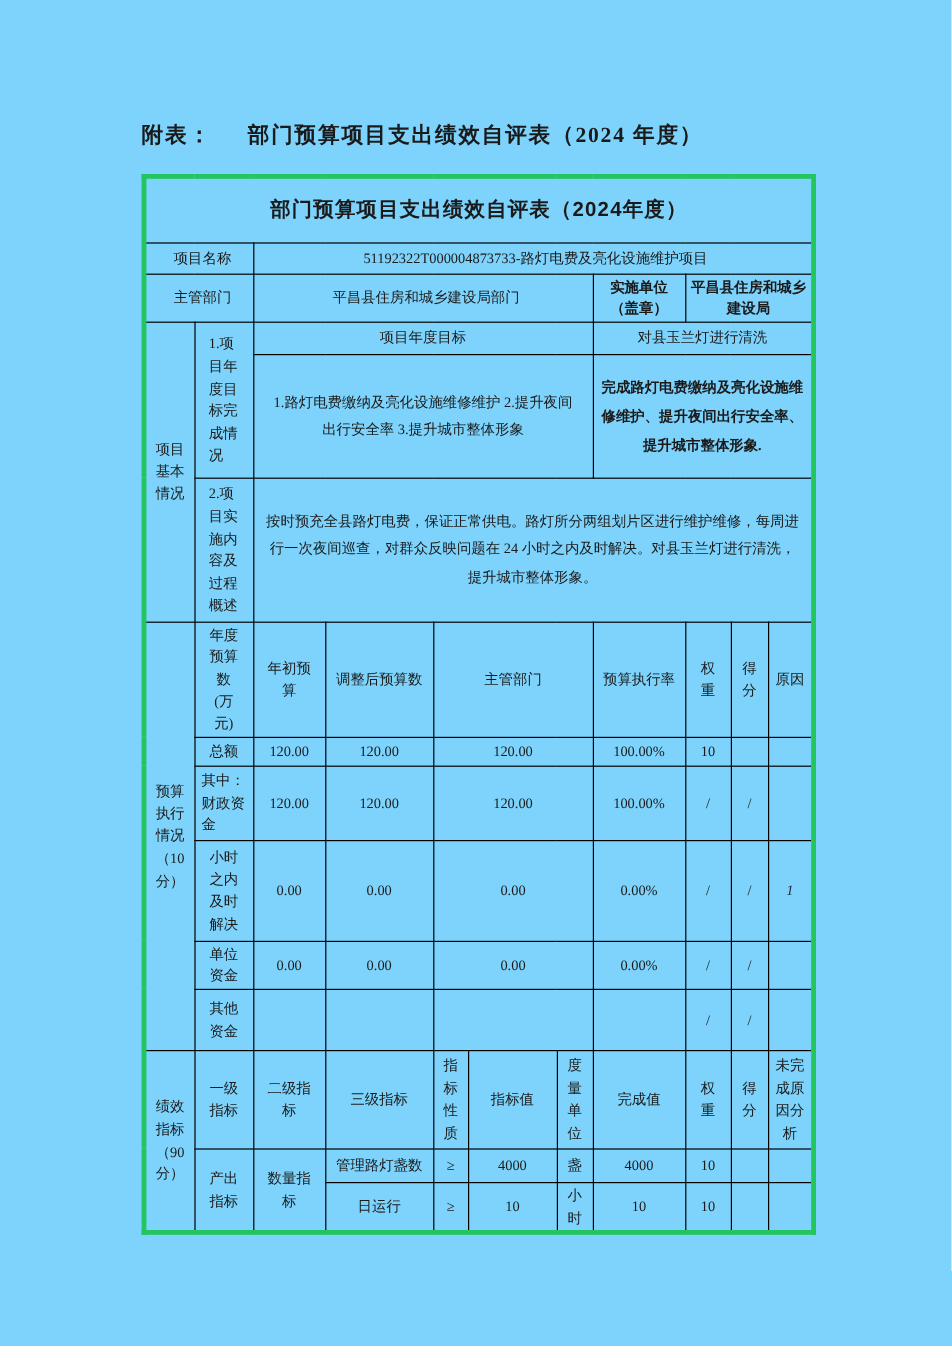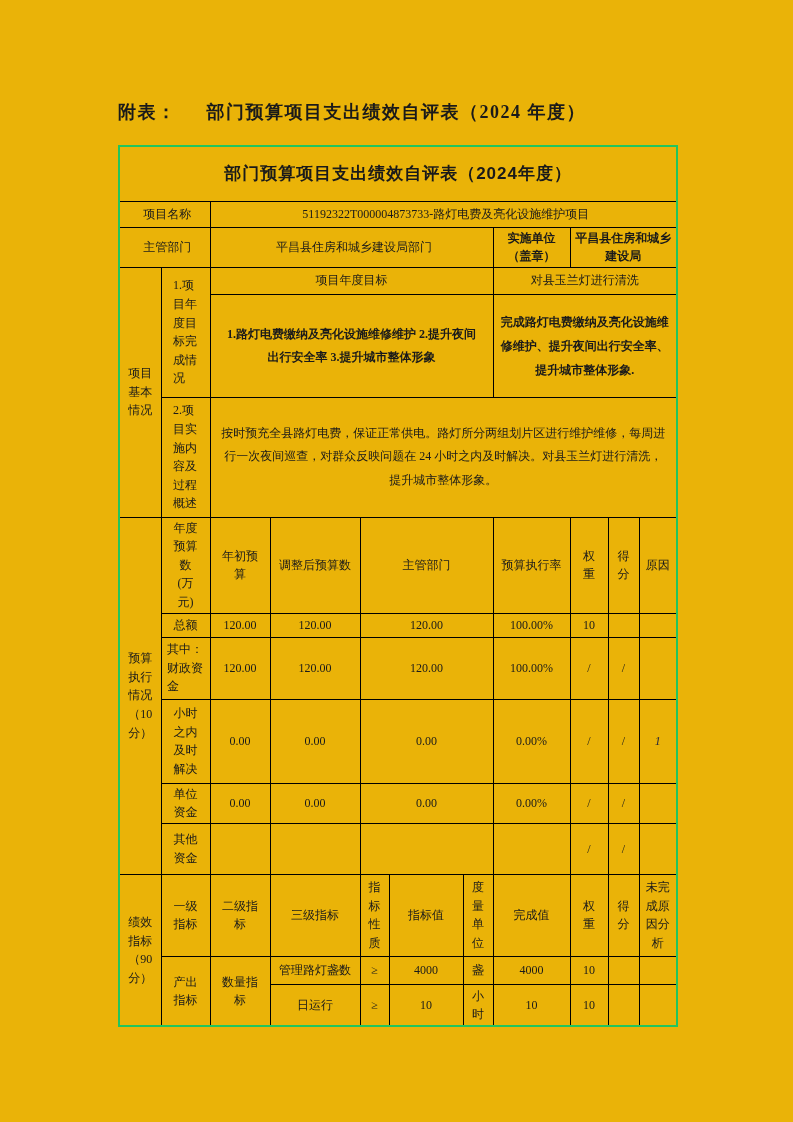--- a/index.html
+++ b/index.html
@@ -6,7 +6,7 @@
   .page{
     position:relative;
     width:793px;height:1122px;
-    background:#eab308;
+    background:#7dd3fc;
     font-family:"Liberation Serif", serif;
     color:#1a1a1a;
     overflow:hidden;

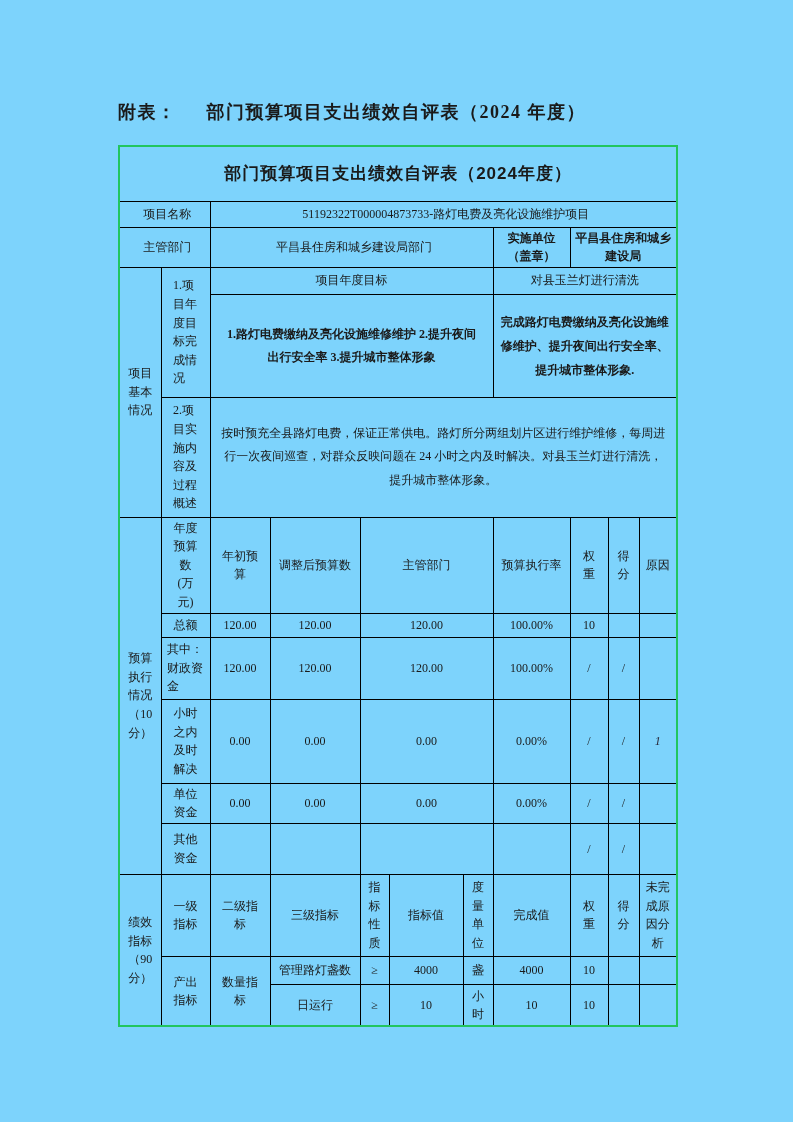--- a/index.html
+++ b/index.html
@@ -21,7 +21,7 @@
     position:absolute;left:118px;top:145px;
     width:558px;
     border-collapse:collapse;table-layout:fixed;
-    border:2px solid #22c55e;
+    border:4px solid #22c55e;
     font-size:12px;line-height:1.55;
   }
   table.selfeval td{

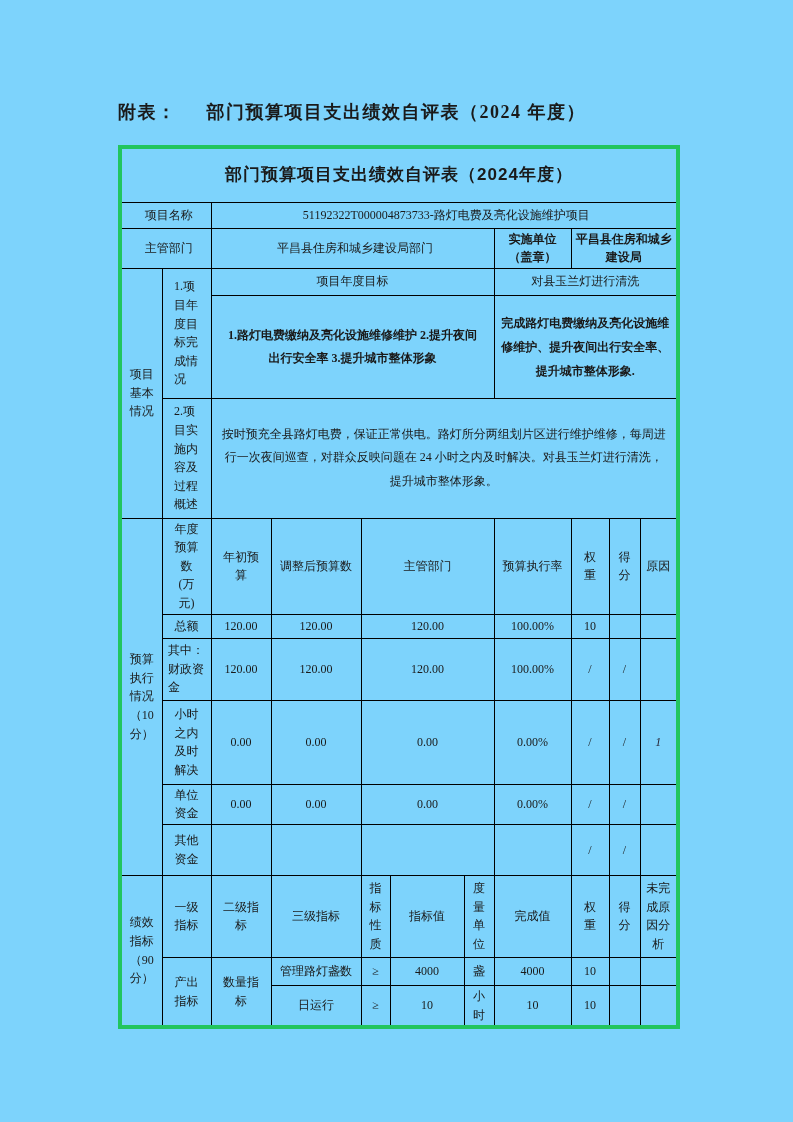--- a/index.html
+++ b/index.html
@@ -41,7 +41,7 @@
     text-align:left;padding:2px 8px !important;
     line-height:1.95;
   }
-  .para-goal{text-align:left;padding:2px 16px !important;line-height:1.9;font-weight:bold;}
+  .para-goal{text-align:left;padding:2px 16px !important;line-height:1.9;}
   .completion{
     text-align:left;padding:2px 6px !important;
     font-weight:bold;line-height:2.0;

